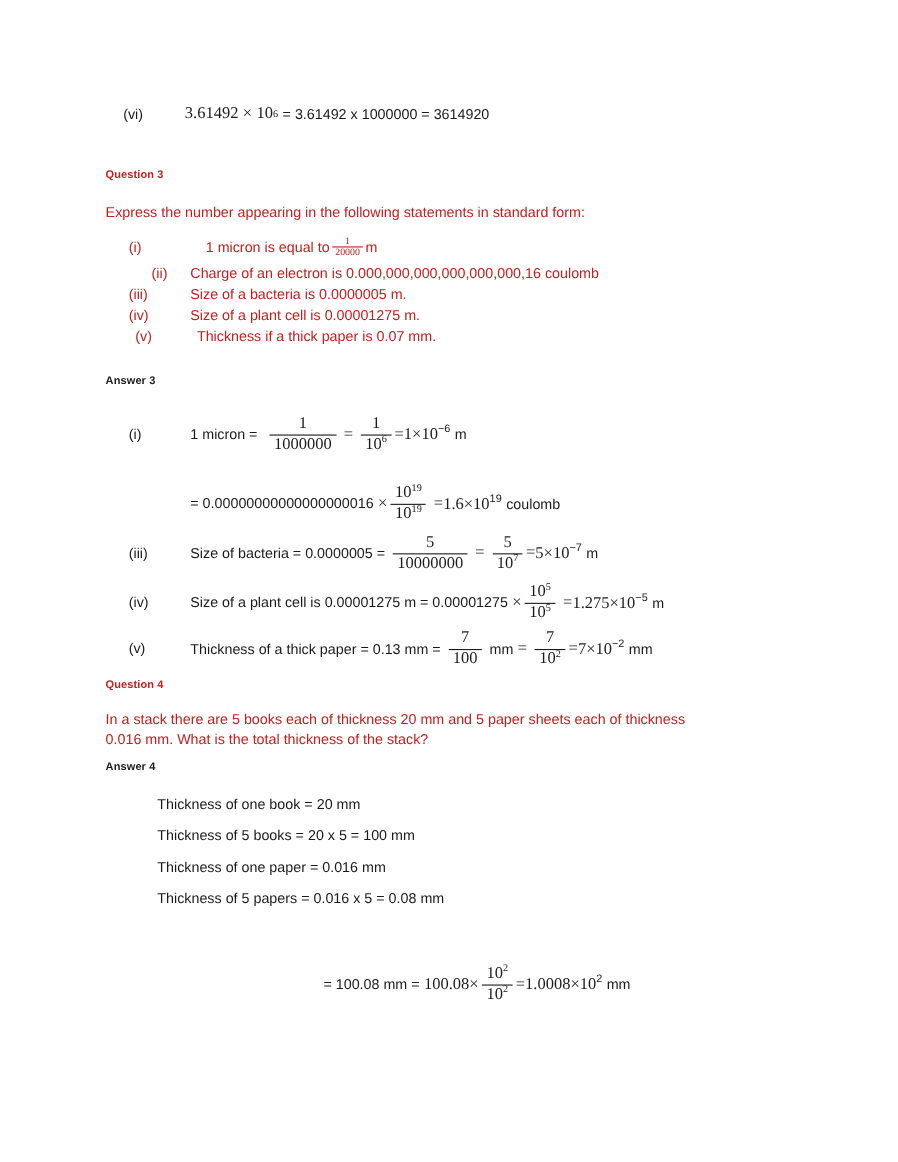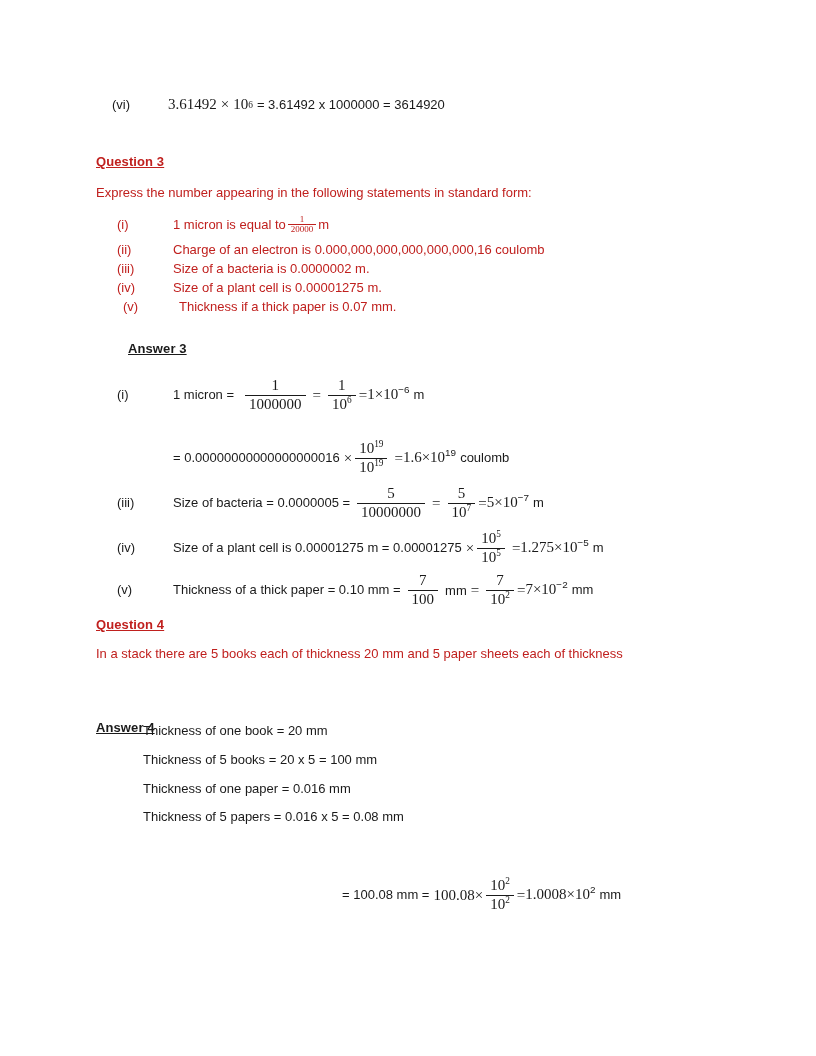--- a/index.html
+++ b/index.html
@@ -31,9 +31,8 @@
 
   .heading {
     font-weight: bold;
-    font-size: 13px;
+    font-size: 10px;
     letter-spacing: 0.1px;
-    text-decoration: underline;
   }
 
   .body-text {

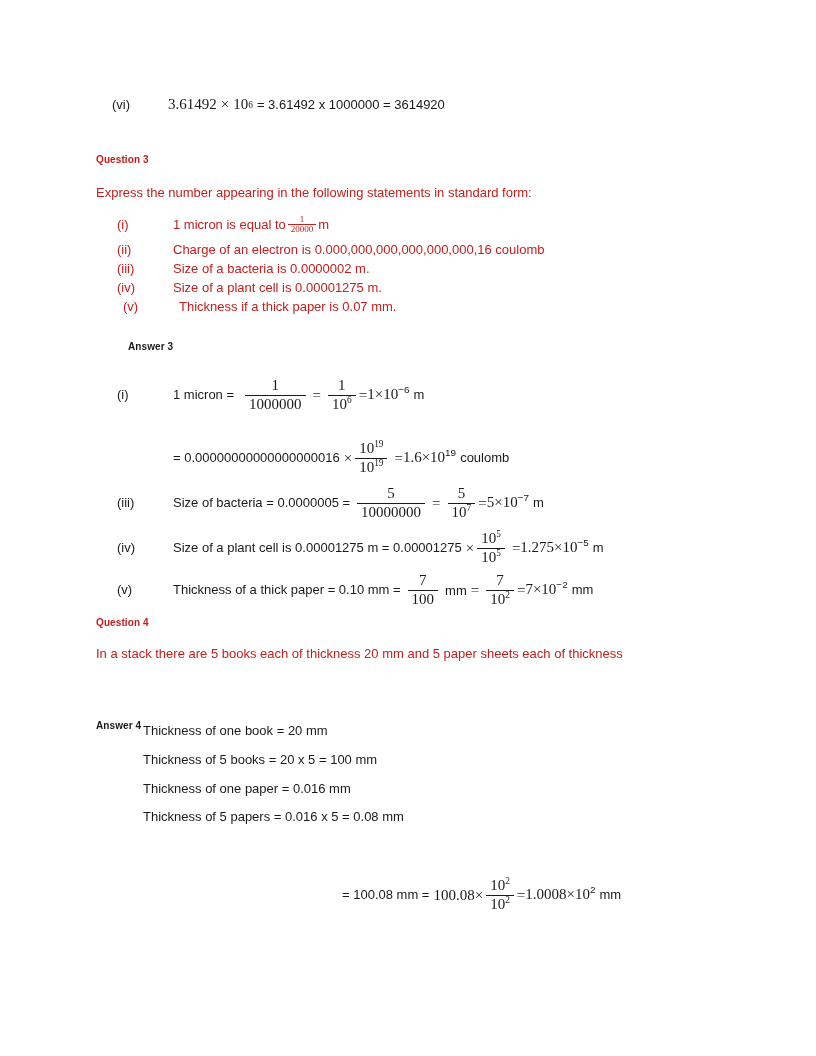--- a/index.html
+++ b/index.html
@@ -117,7 +117,7 @@
   <div class="row body-text sans red" style="left:96px; top:184px;">Express the number appearing in the following statements in standard form:</div>
 
   <div class="row" style="left:117px; top:215px;">
-    <span class="body-text sans red" style="display:inline-block; width:56px; vertical-align:middle;">(i)</span><span class="body-text sans red inline-mid" style="vertical-align:middle;">1 micron is equal to</span><span class="frac small red">
+    <span class="body-text sans red" style="display:inline-block; width:56px; vertical-align:middle;">(i)</span><span class="body-text sans red inline-mid" style="vertical-align:middle;margin-left:14px;">1 micron is equal to</span><span class="frac small red">
         <span class="num">1</span>
         <span class="den">20000</span>
       </span><span class="body-text sans red" style="vertical-align:middle;">m</span>

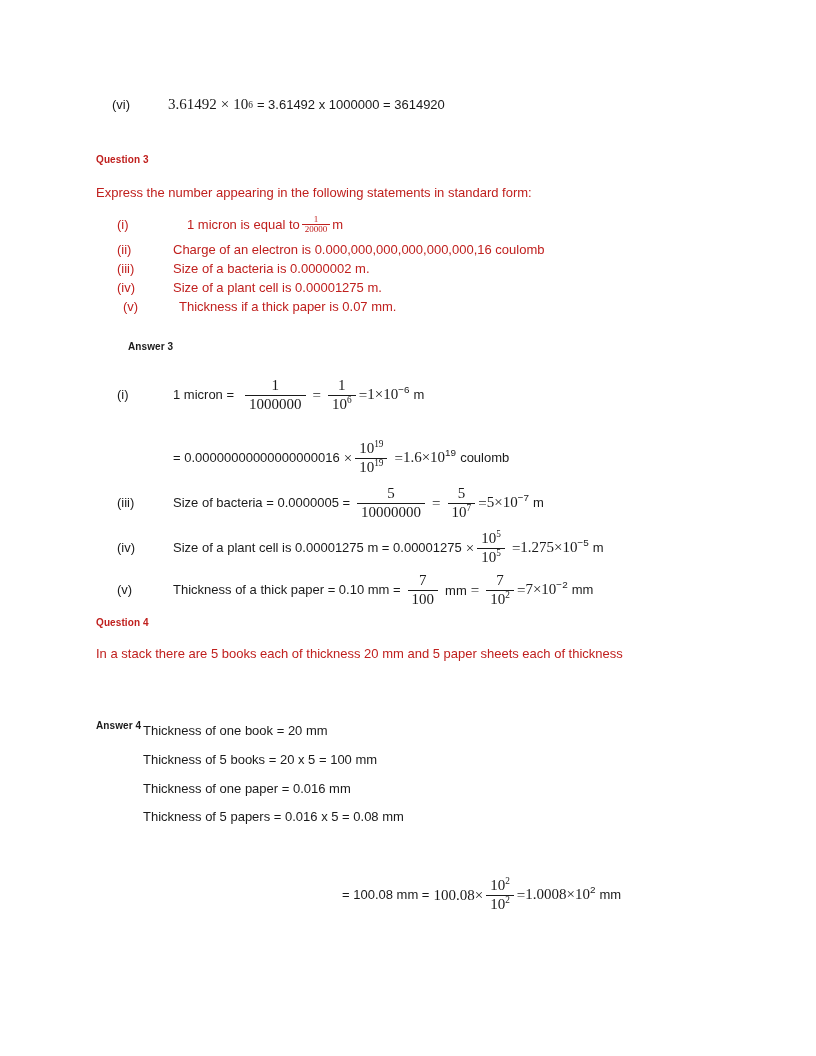--- a/index.html
+++ b/index.html
@@ -123,7 +123,7 @@
       </span><span class="body-text sans red" style="vertical-align:middle;">m</span>
   </div>
 
-  <div class="row" style="left:117px; top:240px;">
+  <div class="row" style="left:117px; top:240px;text-align:center;">
     <span class="body-text sans red" style="display:inline-block; width:56px;">(ii)</span><span class="body-text sans red">Charge of an electron is 0.000,000,000,000,000,000,16 coulomb</span>
   </div>
 

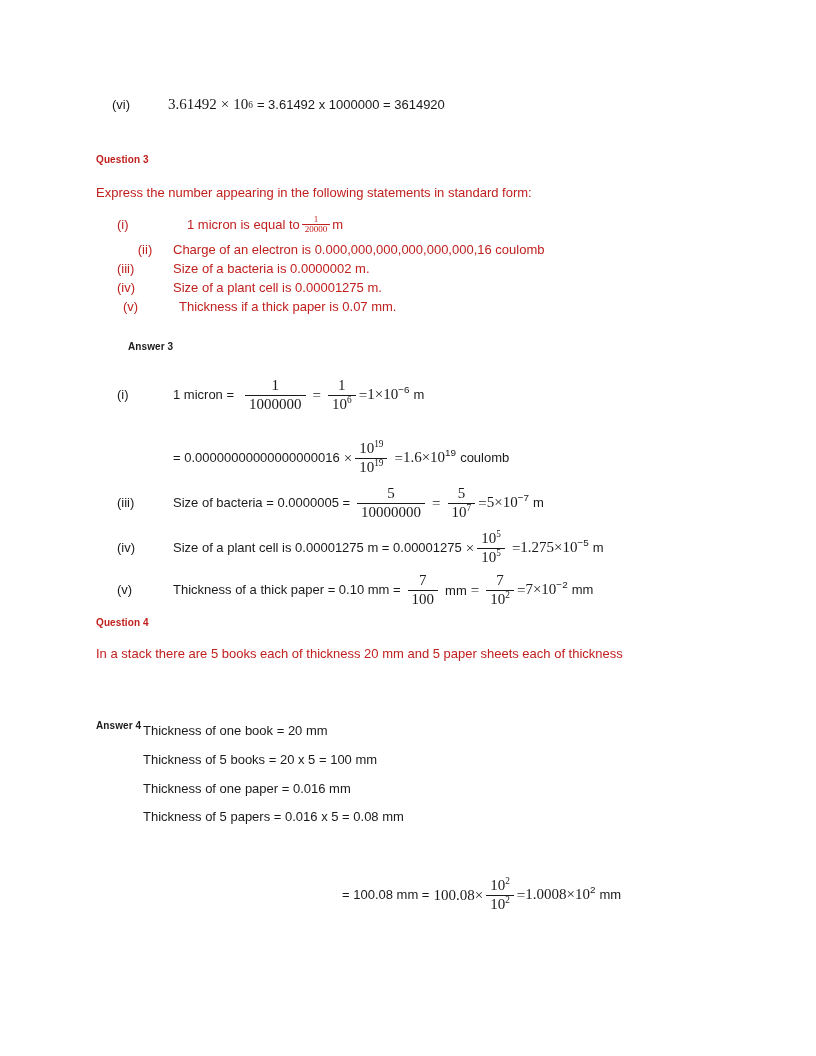--- a/index.html
+++ b/index.html
@@ -128,7 +128,7 @@
   </div>
 
   <div class="row" style="left:117px; top:259px;">
-    <span class="body-text sans red" style="display:inline-block; width:56px;">(iii)</span><span class="body-text sans red">Size of a bacteria is 0.0000002 m.</span>
+    <span class="body-text sans red" style="display:inline-block; width:56px;">(iii)</span><span class="body-text sans red">Size of a bacteria is 0.0000005 m.</span>
   </div>
 
   <div class="row" style="left:117px; top:278px;">

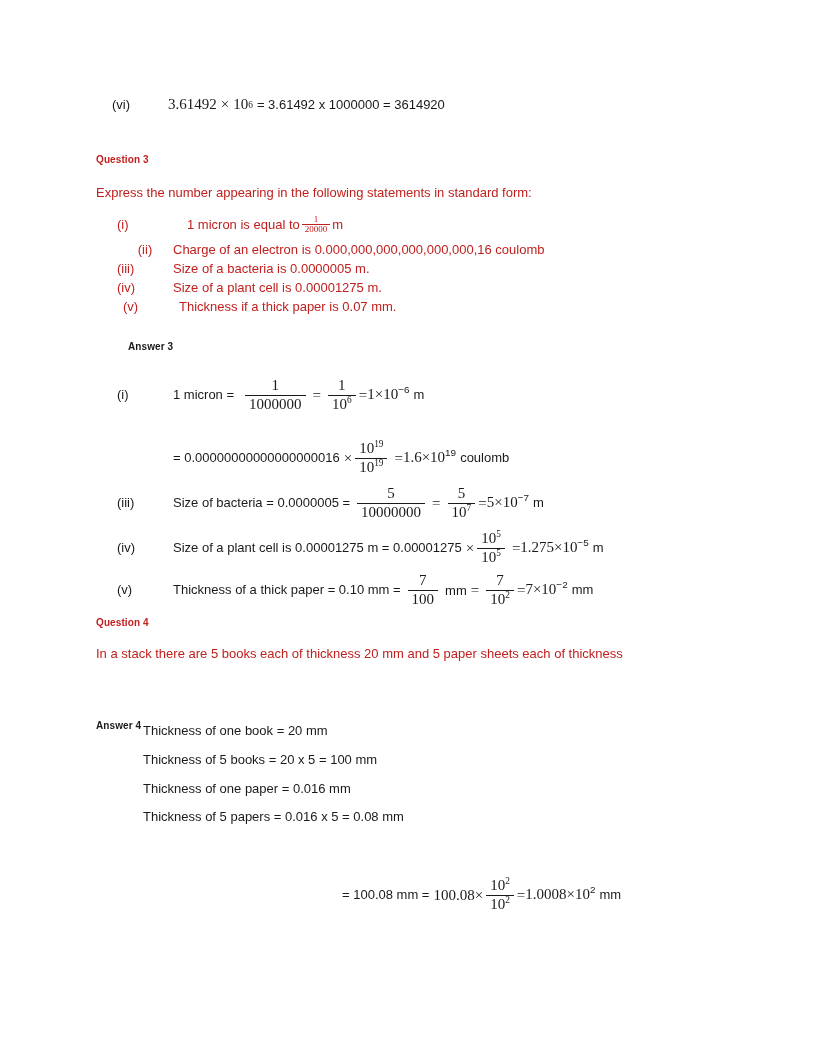--- a/index.html
+++ b/index.html
@@ -139,7 +139,7 @@
     <span class="body-text sans red" style="display:inline-block; width:56px;">(v)</span><span class="body-text sans red">Thickness if a thick paper is 0.07 mm.</span>
   </div>
 
-  <div class="row heading sans blk" style="left:96px; top:341px;margin-left:32px;">Answer 3</div>
+  <div class="row heading sans blk" style="left:96px; top:341px;">Answer 3</div>
 
   <div class="row" style="left:117px; top:378px;">
     <span class="body-text sans blk" style="display:inline-block; width:56px; vertical-align:middle;">(i)</span><span class="body-text sans blk" style="vertical-align:middle;">1 micron =</span><span class="sp-m"></span><span class="frac blk" style="font-size:15px;">

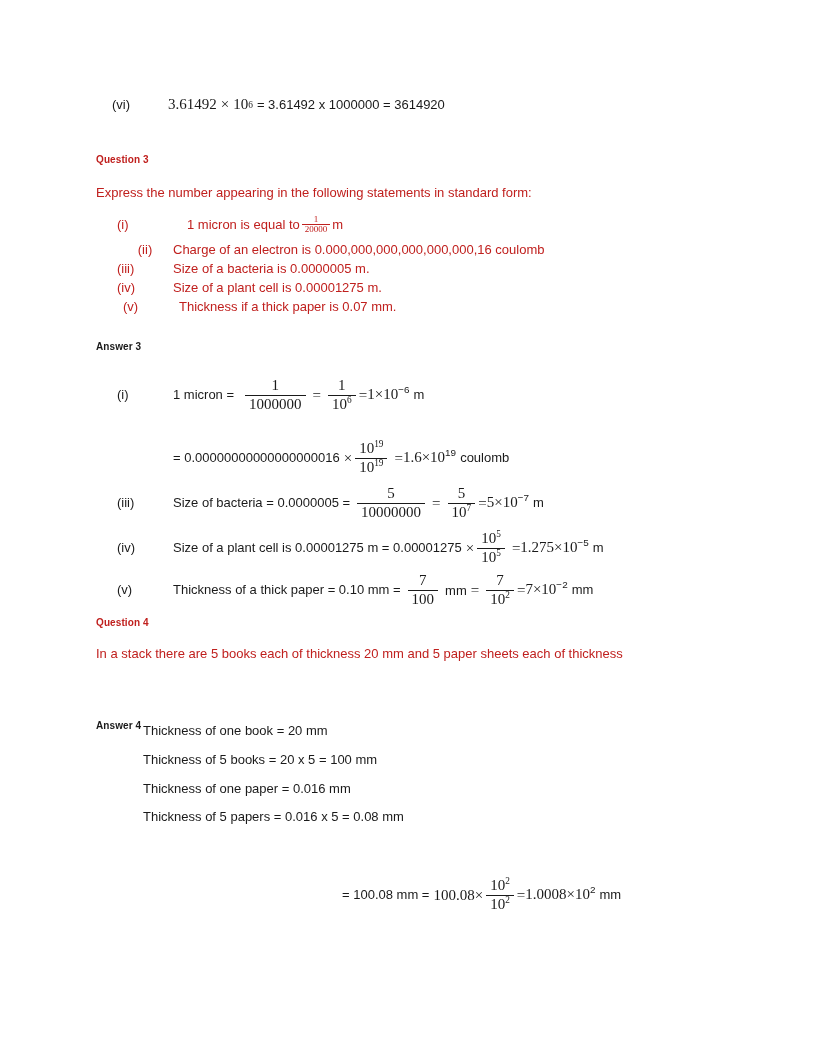--- a/index.html
+++ b/index.html
@@ -177,7 +177,7 @@
   </div>
 
   <div class="row" style="left:117px; top:573px;">
-    <span class="body-text sans blk" style="display:inline-block; width:56px; vertical-align:middle;">(v)</span><span class="body-text sans blk" style="vertical-align:middle;">Thickness of a thick paper = 0.10 mm =</span><span class="sp-s"></span><span class="frac blk" style="font-size:15px;">
+    <span class="body-text sans blk" style="display:inline-block; width:56px; vertical-align:middle;">(v)</span><span class="body-text sans blk" style="vertical-align:middle;">Thickness of a thick paper = 0.13 mm =</span><span class="sp-s"></span><span class="frac blk" style="font-size:15px;">
         <span class="num">7</span>
         <span class="den">100</span>
       </span><span class="sp-s"></span><span class="unit-sans blk" style="vertical-align:middle;">mm</span><span class="sp-s"></span><span class="mi blk" style="vertical-align:middle;">=</span><span class="sp-s"></span><span class="frac blk" style="font-size:15px;">

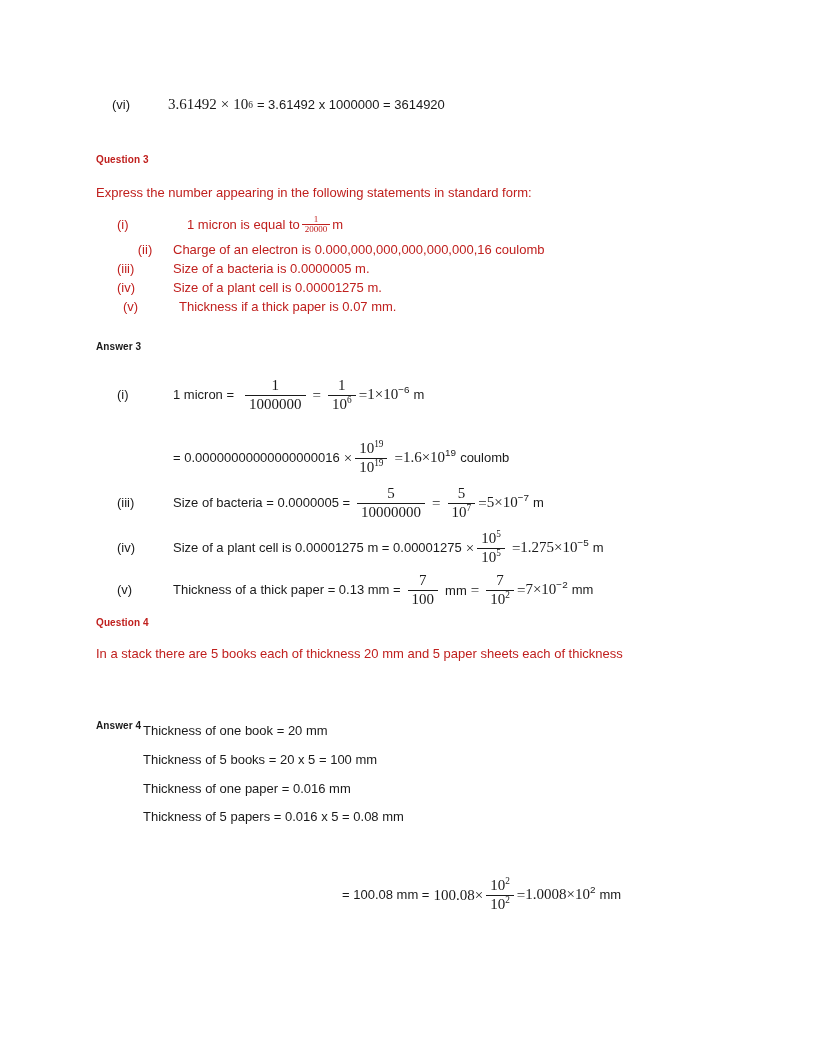--- a/index.html
+++ b/index.html
@@ -189,6 +189,7 @@
   <div class="row heading sans red" style="left:96px; top:617px;">Question 4</div>
 
   <div class="row body-text sans red" style="left:96px; top:645px;">In a stack there are 5 books each of thickness 20 mm and 5 paper sheets each of thickness</div>
+  <div class="row body-text sans red" style="left:96px; top:663px;">0.016 mm. What is the total thickness of the stack?</div>
 
   <div class="row heading sans blk" style="left:96px; top:692px;margin-top:28px;">Answer 4</div>
 

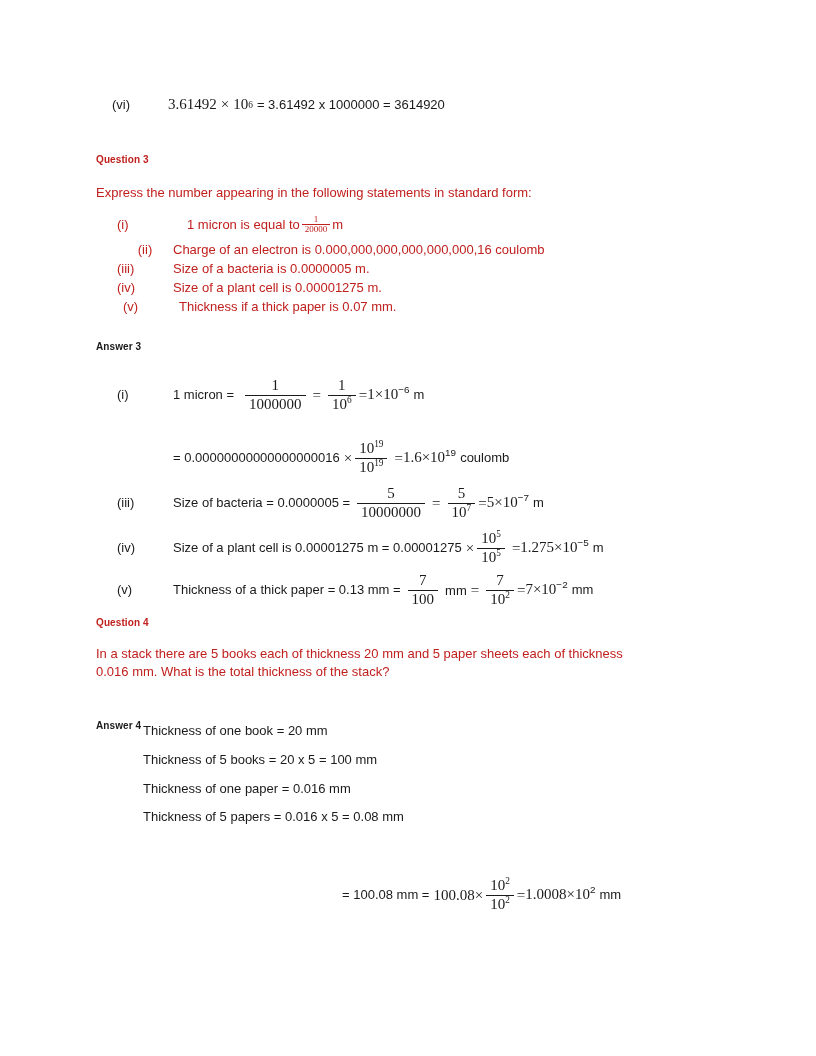--- a/index.html
+++ b/index.html
@@ -191,7 +191,7 @@
   <div class="row body-text sans red" style="left:96px; top:645px;">In a stack there are 5 books each of thickness 20 mm and 5 paper sheets each of thickness</div>
   <div class="row body-text sans red" style="left:96px; top:663px;">0.016 mm. What is the total thickness of the stack?</div>
 
-  <div class="row heading sans blk" style="left:96px; top:692px;margin-top:28px;">Answer 4</div>
+  <div class="row heading sans blk" style="left:96px; top:692px;">Answer 4</div>
 
   <div class="row body-text sans blk" style="left:143px; top:722px;">Thickness of one book = 20 mm</div>
   <div class="row body-text sans blk" style="left:143px; top:751px;">Thickness of 5 books = 20 x 5 = 100 mm</div>

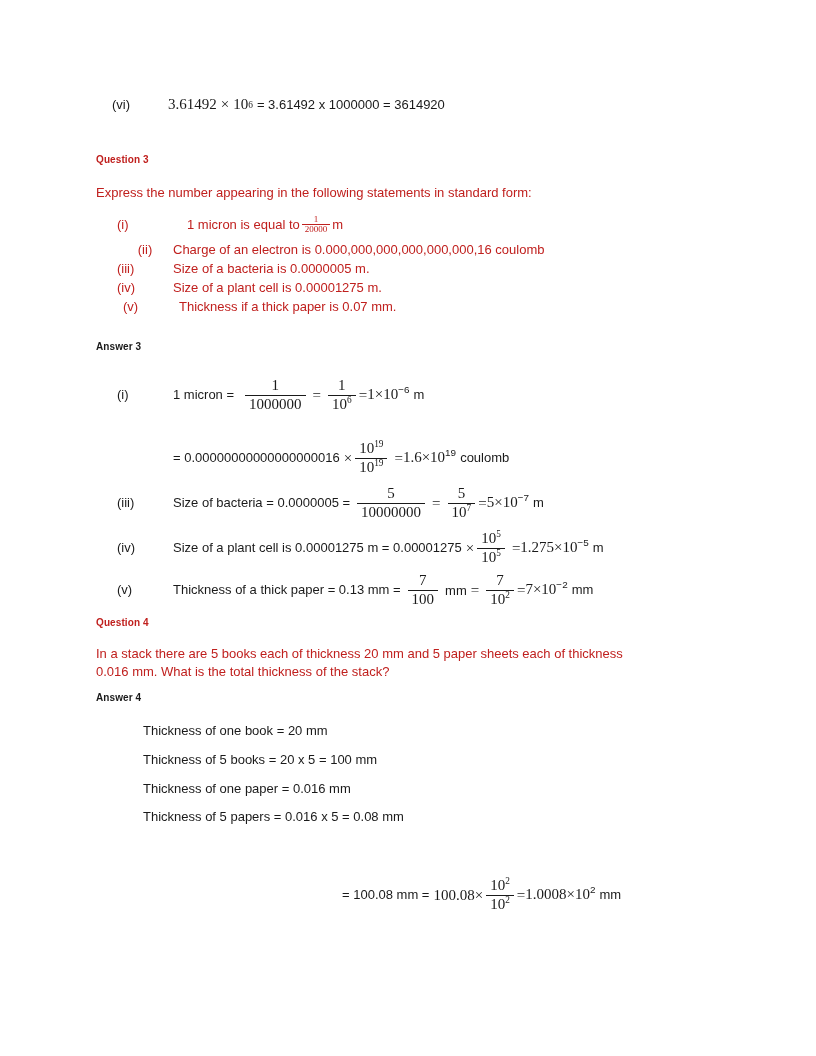--- a/index.html
+++ b/index.html
@@ -198,7 +198,7 @@
   <div class="row body-text sans blk" style="left:143px; top:780px;text-align:center;">Thickness of one paper = 0.016 mm</div>
   <div class="row body-text sans blk" style="left:143px; top:808px;">Thickness of 5 papers = 0.016 x 5 = 0.08 mm</div>
 
-  <div class="row" style="left:294px; top:878px;margin-left:48px;">
+  <div class="row" style="left:294px; top:878px;">
     <span class="body-text sans blk" style="vertical-align:middle;">= 100.08 mm =</span><span class="sp-s"></span><span class="mi blk" style="vertical-align:middle;">100.08</span><span class="mi blk" style="vertical-align:middle;">×</span><span class="frac blk" style="font-size:15px;">
         <span class="num"><span>10</span><sup class="exp">2</sup></span>
         <span class="den"><span>10</span><sup class="exp">2</sup></span>

